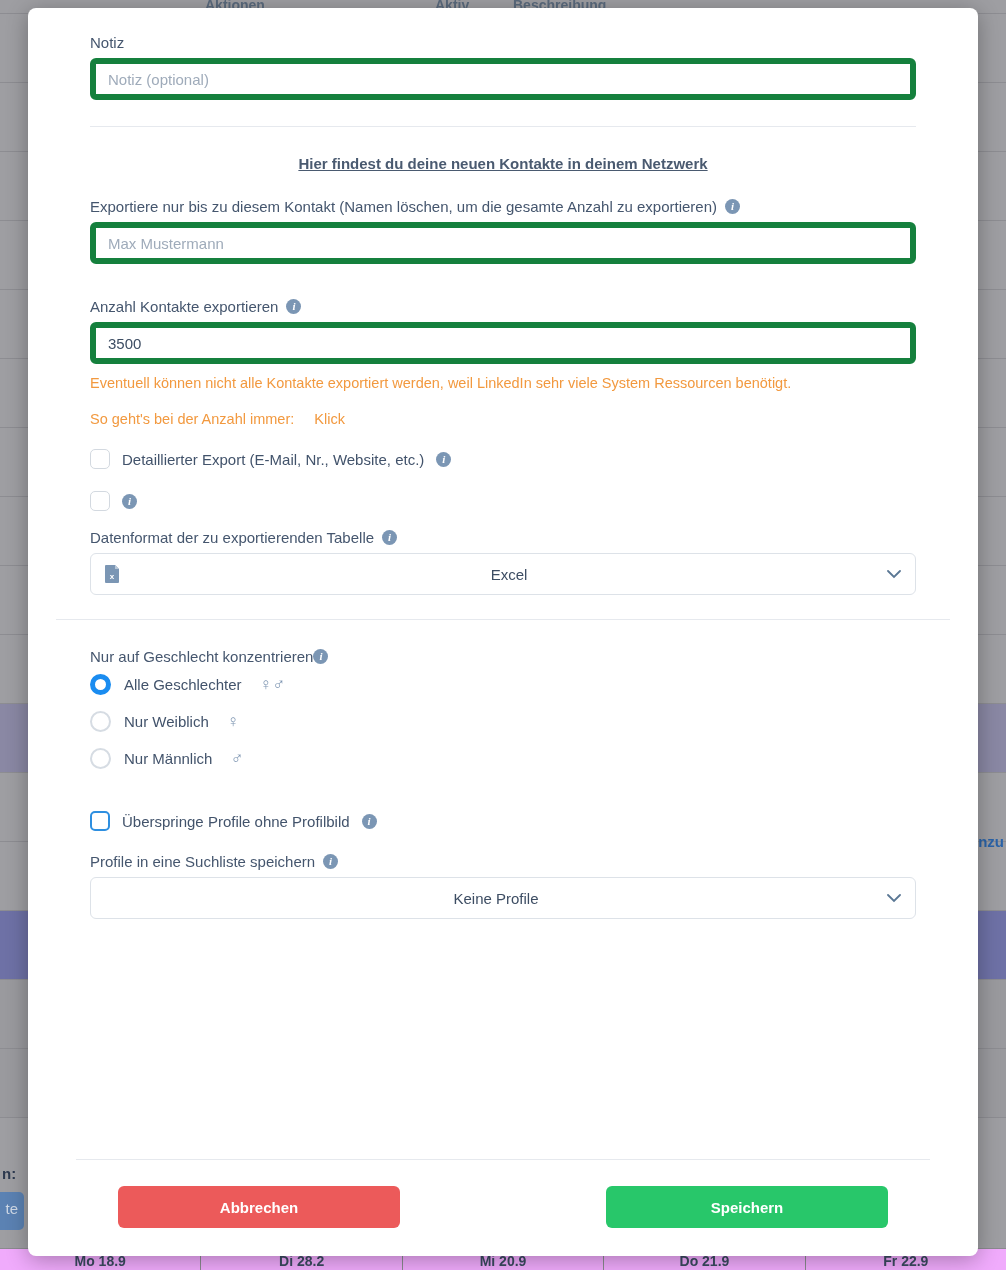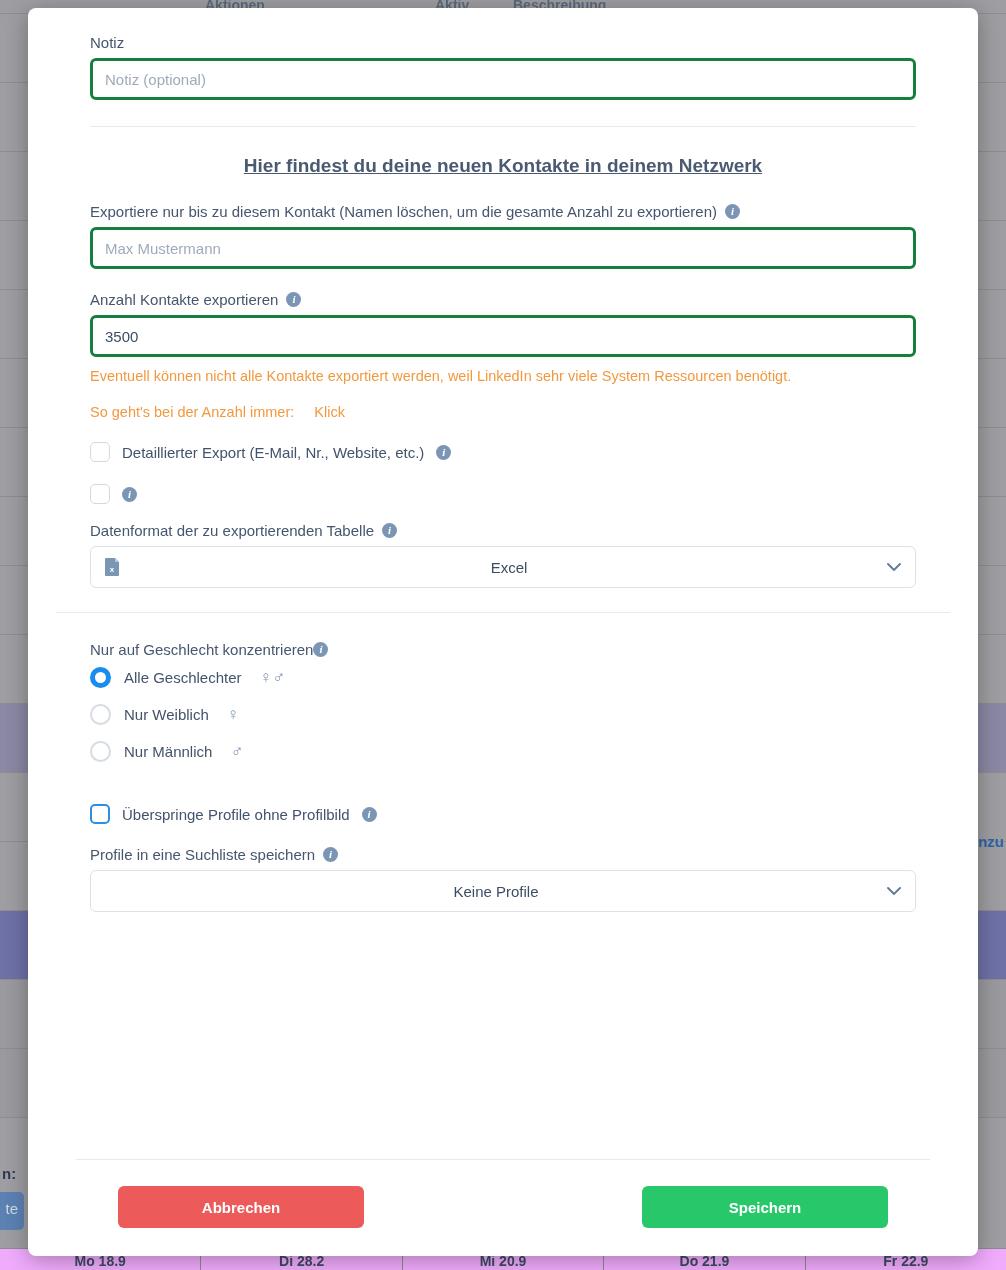--- a/index.html
+++ b/index.html
@@ -102,7 +102,7 @@
   }
   .txtinput {
     width: 100%; height: 40px;
-    border: 3px solid #15803d; border-radius: 6px;
+    border: 6px solid #15803d; border-radius: 6px;
     padding: 0 12px; font-size: 15px; color: #3d4d63;
     font-family: "Liberation Sans", sans-serif;
     outline: none; background: #fff;

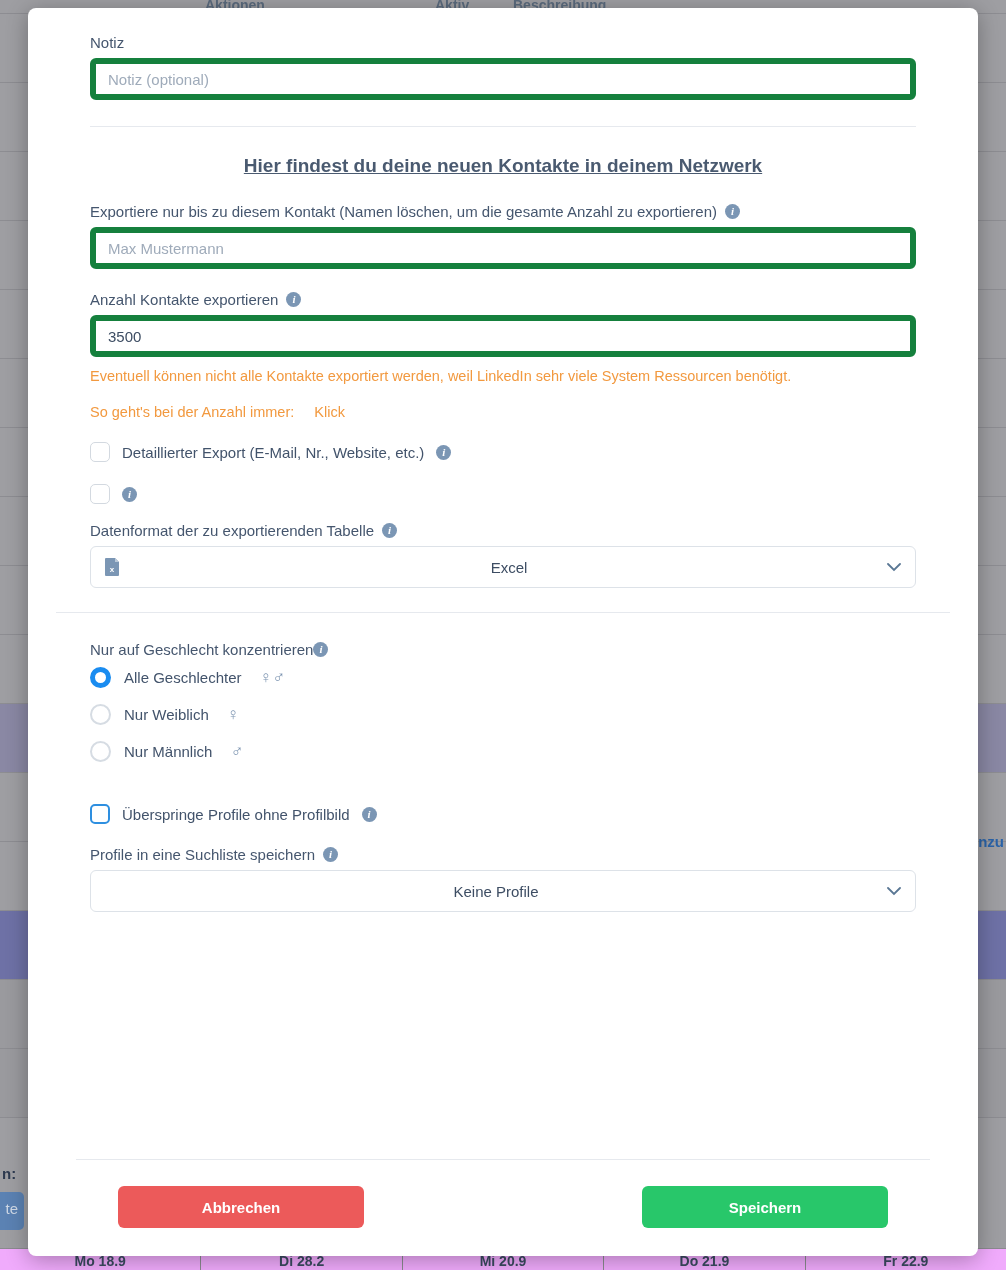--- a/index.html
+++ b/index.html
@@ -115,7 +115,7 @@
 
   .center-link {
     text-align: center; margin: 28px 0 26px 0;
-    font-size: 19px; font-weight: bold; color: #4a5a70;
+    font-size: 15px; font-weight: bold; color: #4a5a70;
     text-decoration: underline; cursor: pointer;
   }
 

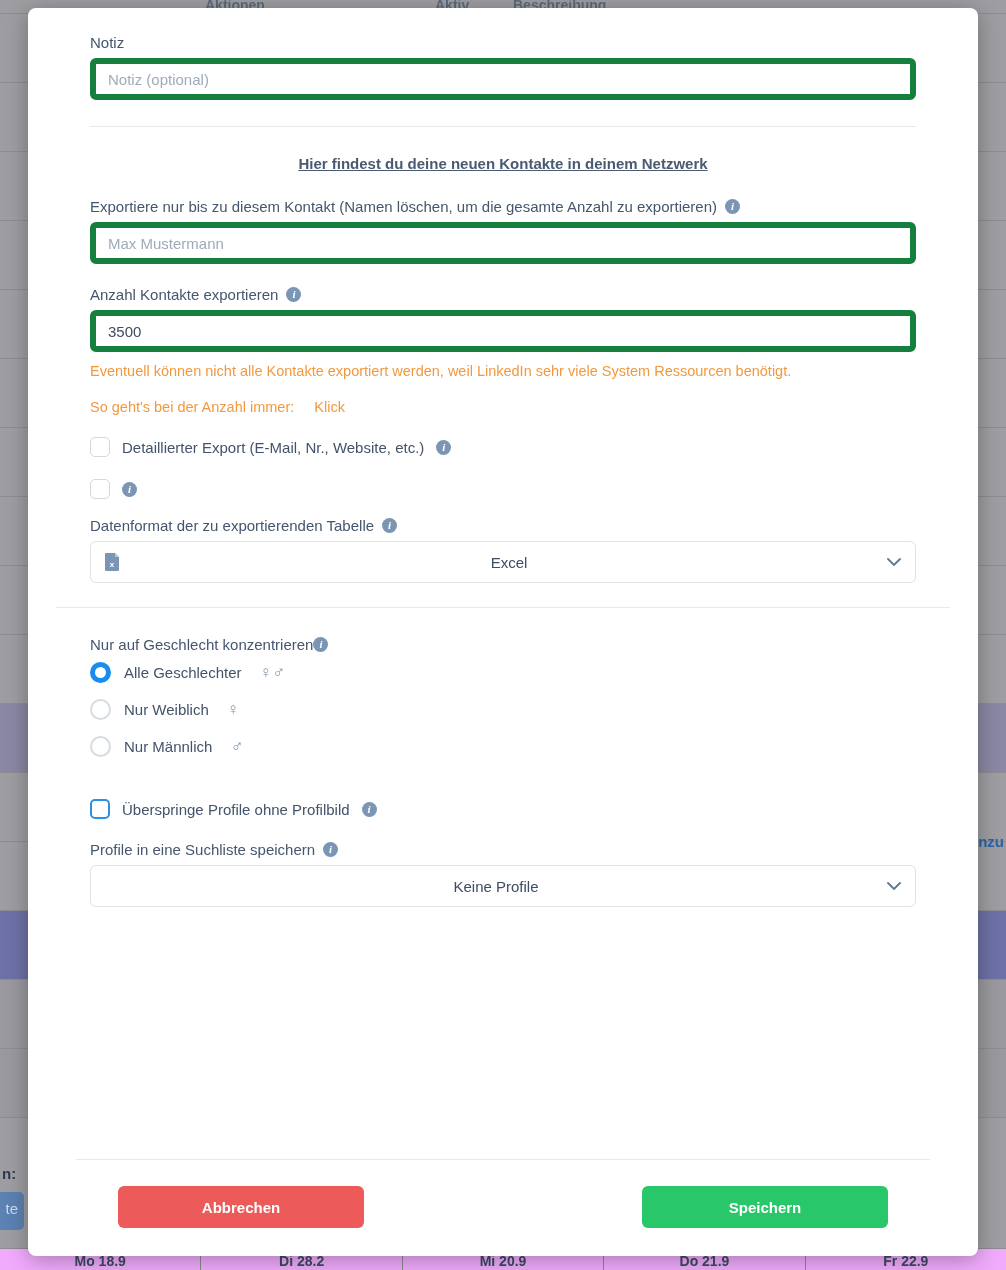--- a/index.html
+++ b/index.html
@@ -260,7 +260,7 @@
     <input class="txtinput tall" type="text" placeholder="Max Mustermann" style="">
 
     
-    <div class="field-label" style="margin-top:22px">
+    <div class="field-label" style="margin-top:34px">
       <span>Anzahl Kontakte exportieren</span>
       <span class="info">i</span>
     </div>

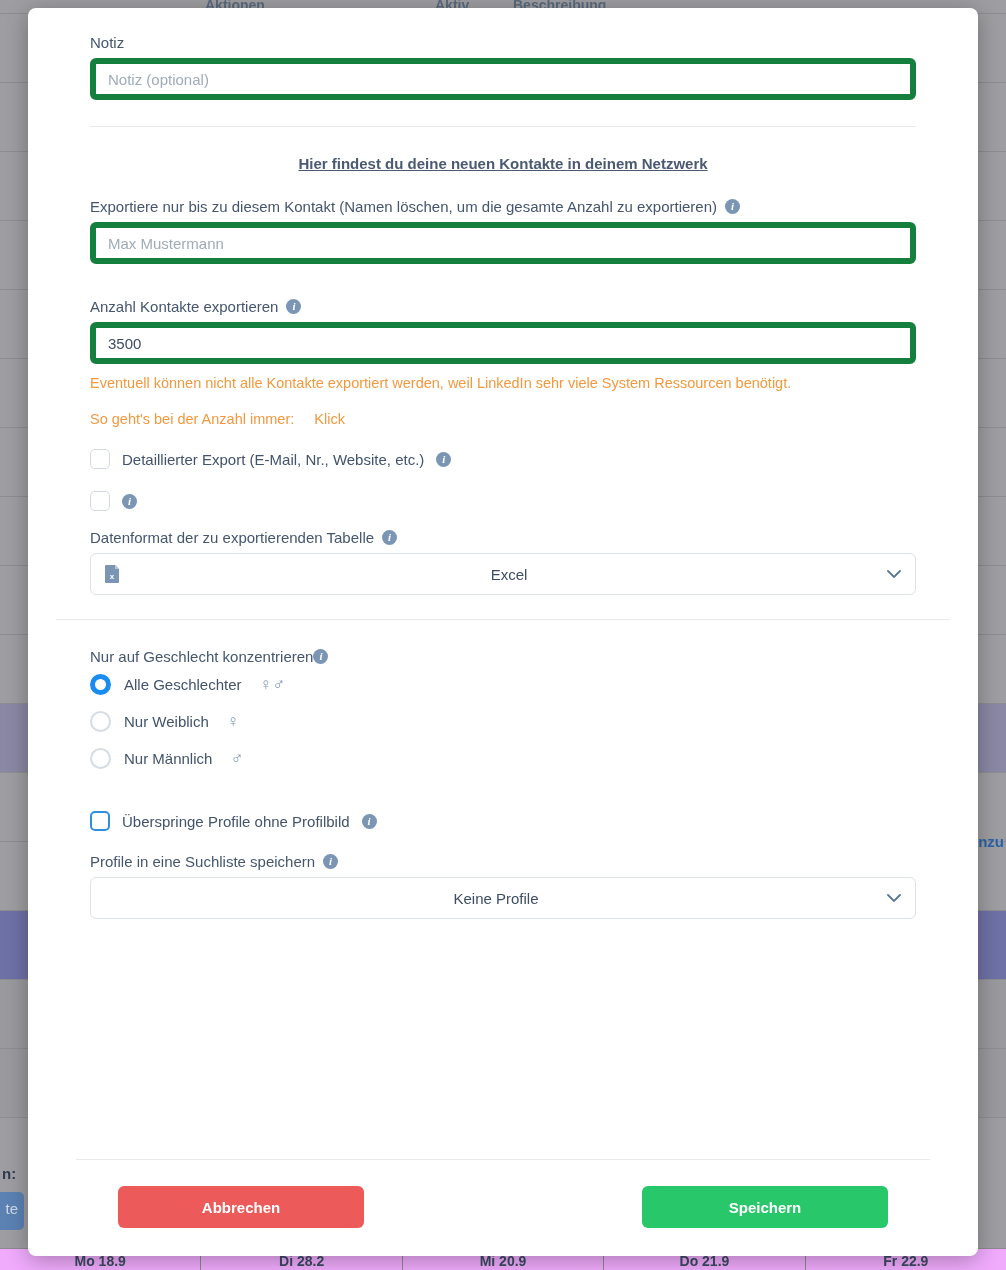--- a/index.html
+++ b/index.html
@@ -186,7 +186,7 @@
     display: flex; justify-content: space-between;
   }
   .btn {
-    width: 246px; height: 42px; border: none; border-radius: 6px;
+    width: 282px; height: 42px; border: none; border-radius: 6px;
     color: #fff; font-size: 15px; font-weight: bold; cursor: pointer;
     font-family: "Liberation Sans", sans-serif;
   }

